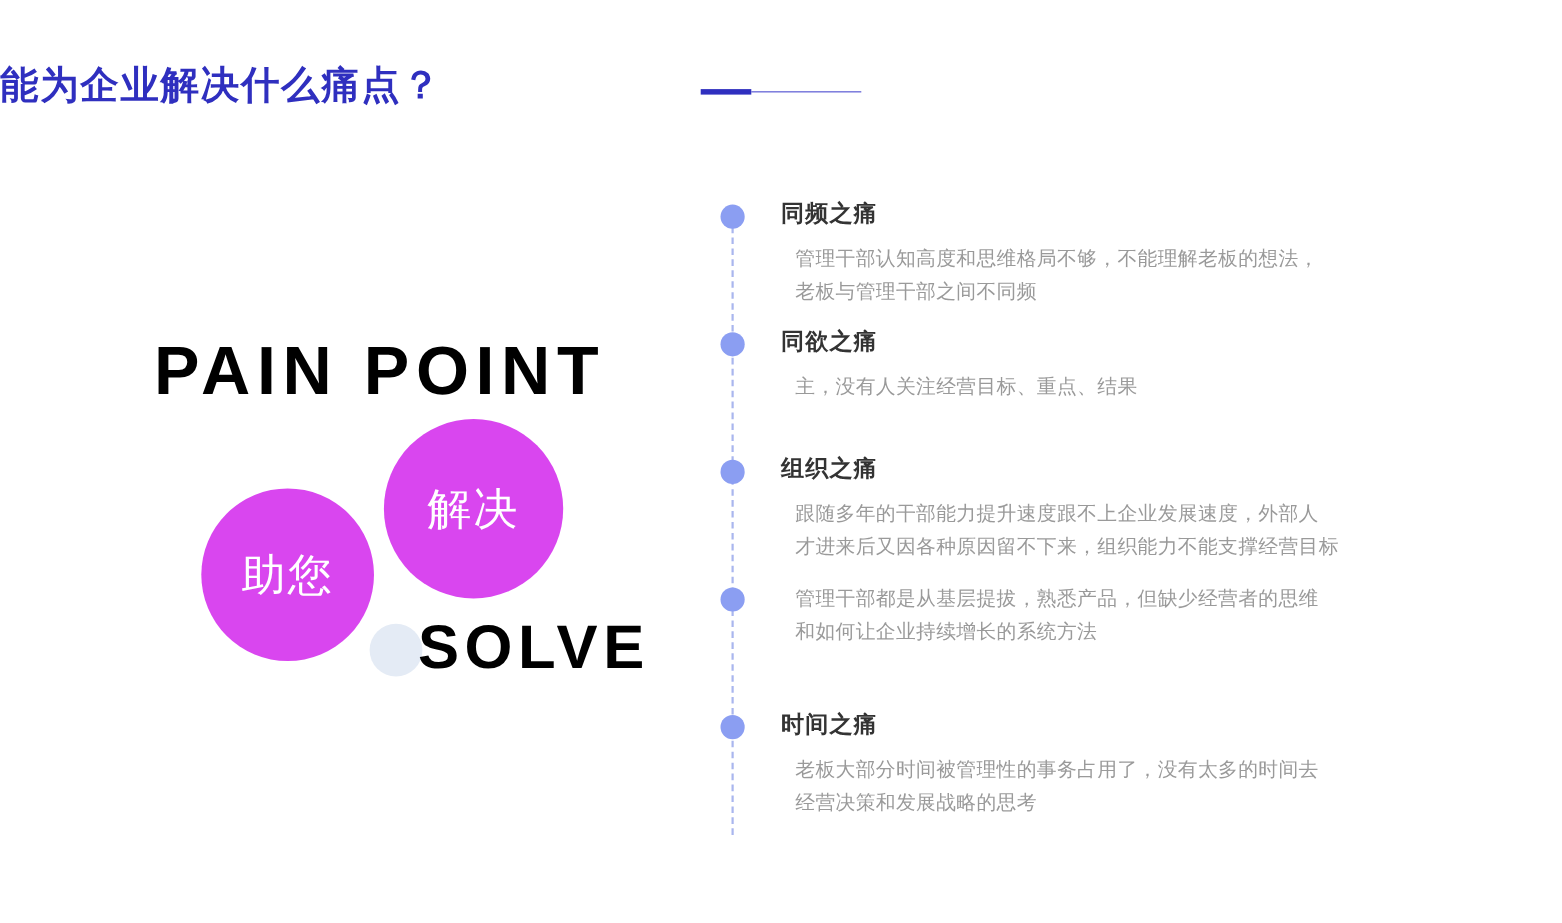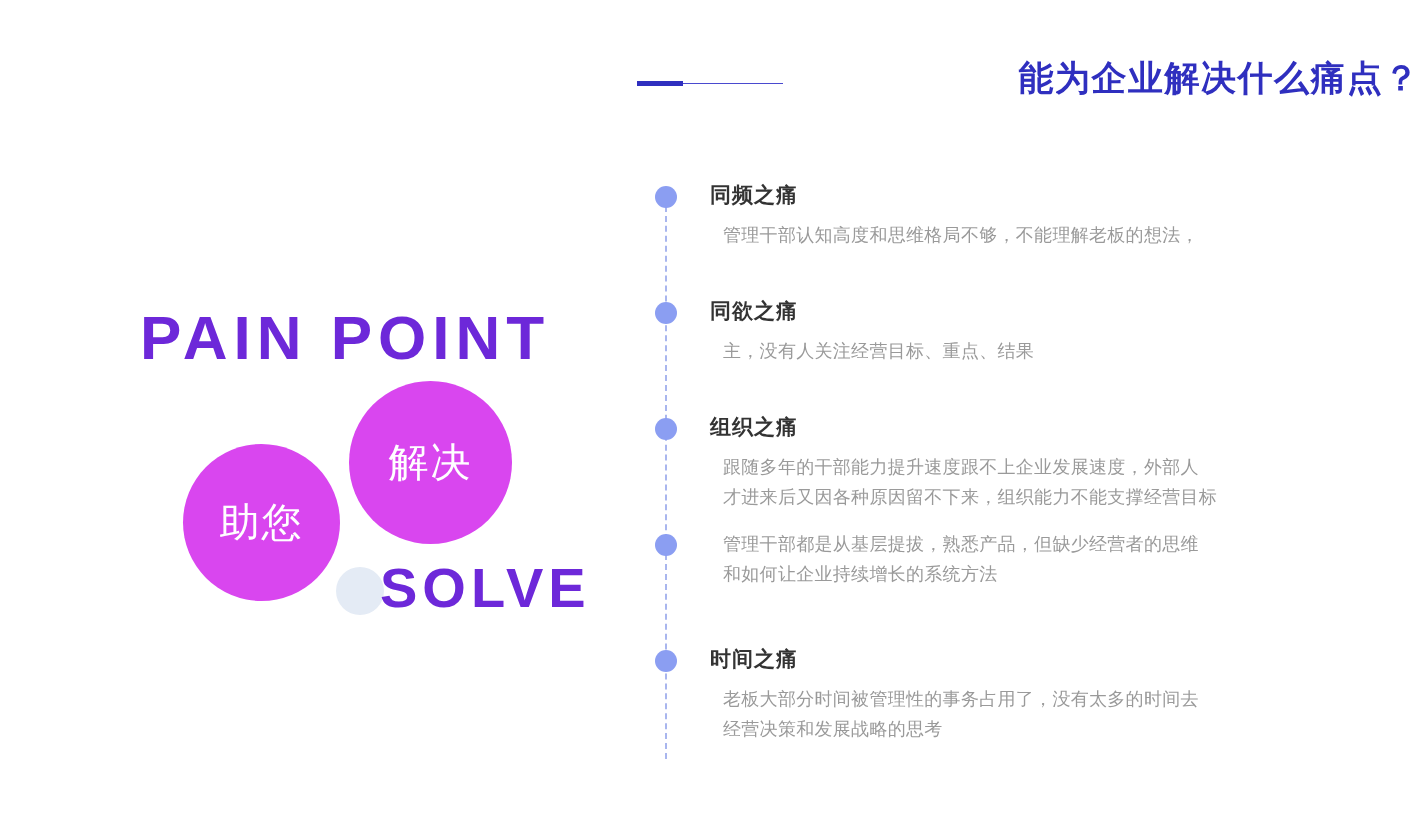--- a/index.html
+++ b/index.html
@@ -21,7 +21,7 @@
     left: 0;
     top: 56px;
     width: 1420px;
-    text-align: right;
+    text-align: left;
   }
   .page-title {
     font-size: 35px;

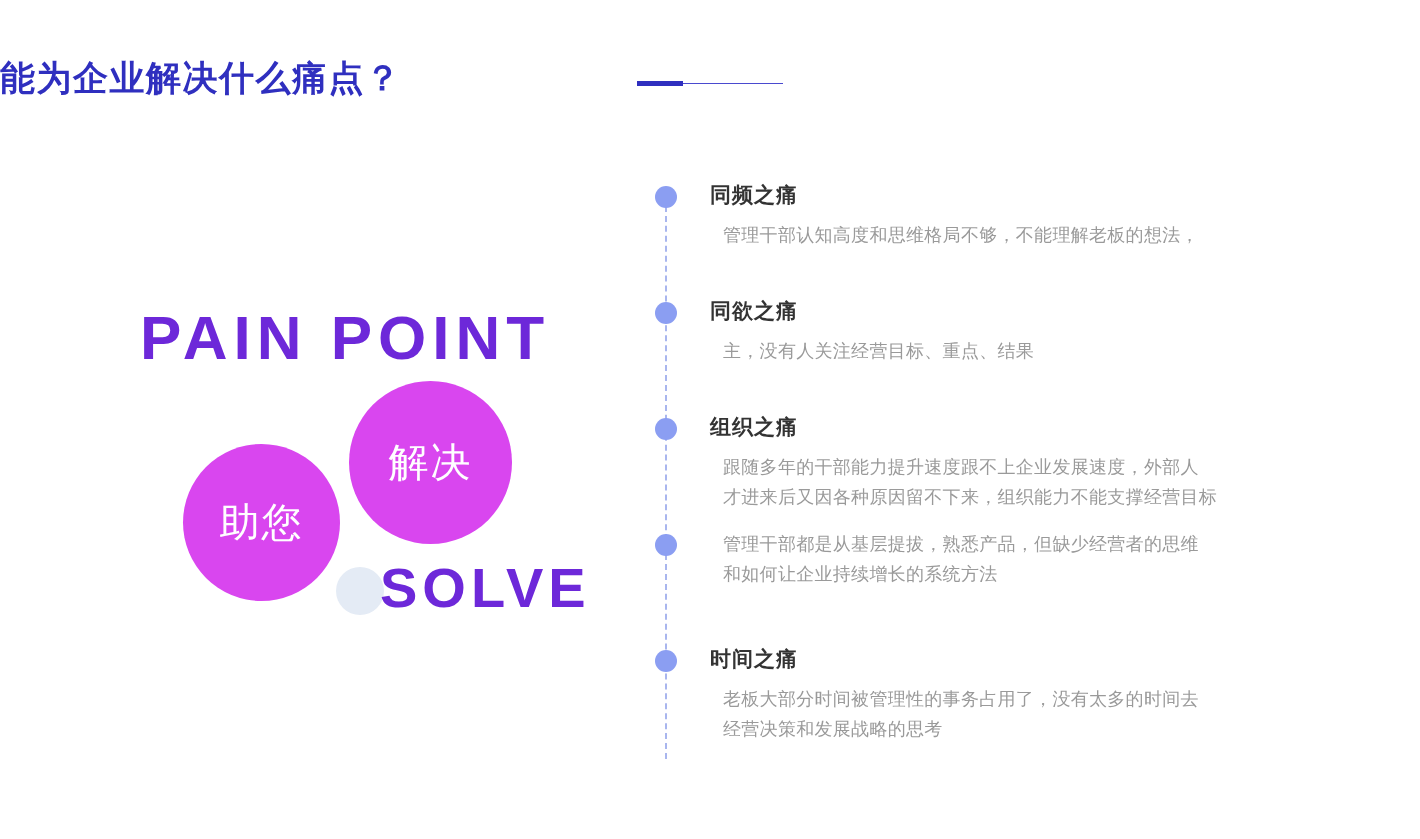--- a/index.html
+++ b/index.html
@@ -195,6 +195,7 @@
     <div class="tl-heading">同频之痛</div>
     <div class="tl-desc">
       <span class="ln">管理干部认知高度和思维格局不够，不能理解老板的想法，</span>
+      <span class="ln">老板与管理干部之间不同频</span>
     </div>
   </div>
 

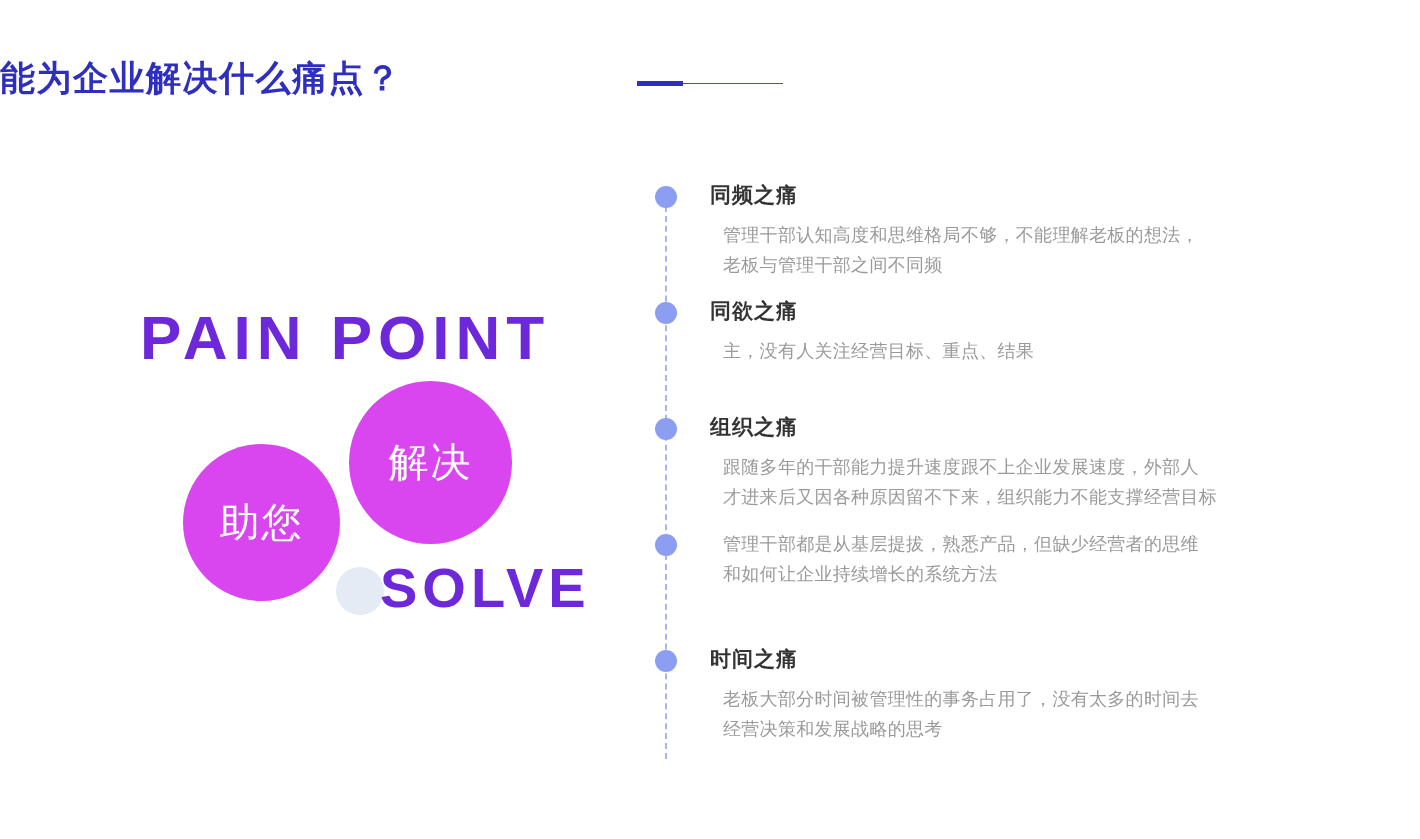--- a/index.html
+++ b/index.html
@@ -66,7 +66,7 @@
   .ghost-text {
     position: absolute;
     font-weight: bold;
-    color: #6d28d9;
+    color: #000000;
     line-height: 1;
     white-space: nowrap;
     user-select: none;

